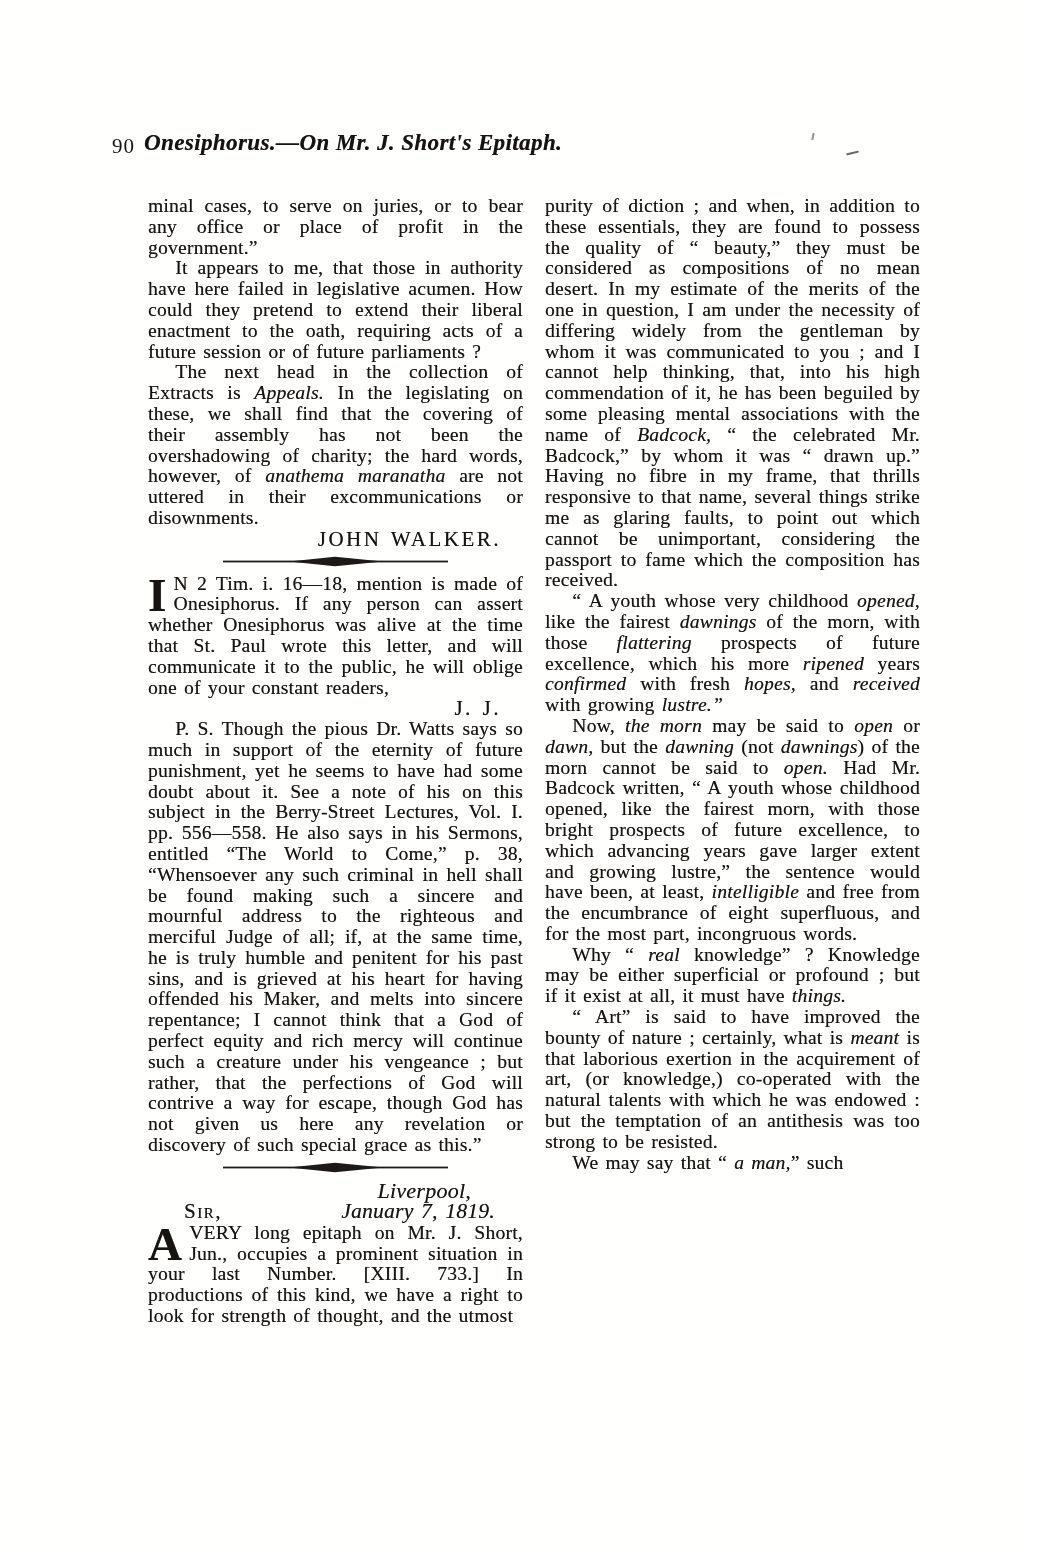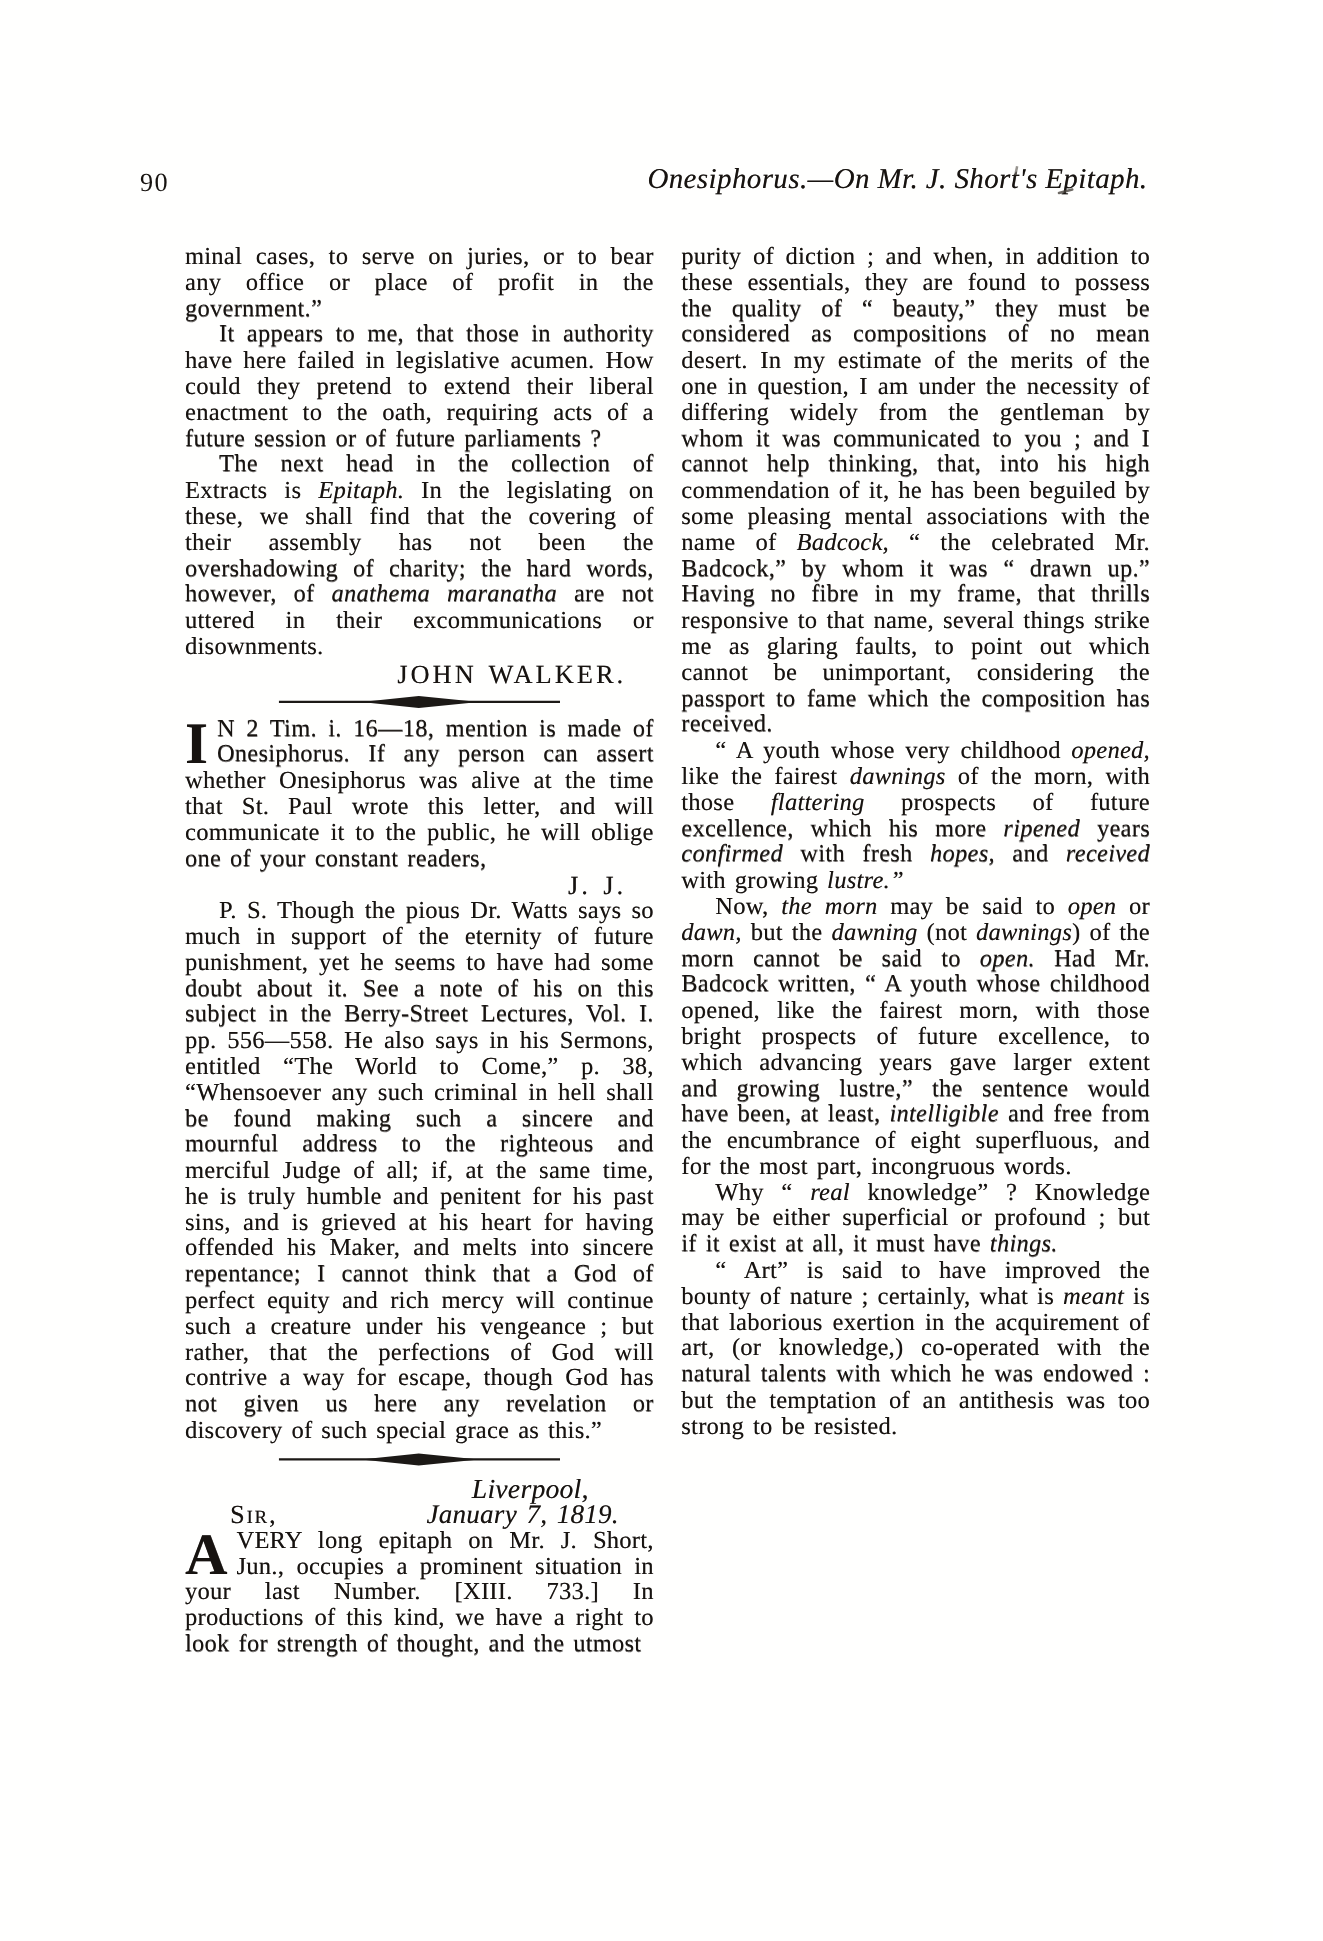--- a/index.html
+++ b/index.html
@@ -22,9 +22,9 @@
     position:absolute;
     left:144px; top:130px;
     width:774px;
-    text-align:right;
+    text-align:left;
     font-style:italic;
-    font-weight:normal;
+    font-weight:bold;
     font-size:23px;
     letter-spacing:0.4px;
     text-shadow:0.2px 0.2px 0.4px rgba(23,19,16,0.65);

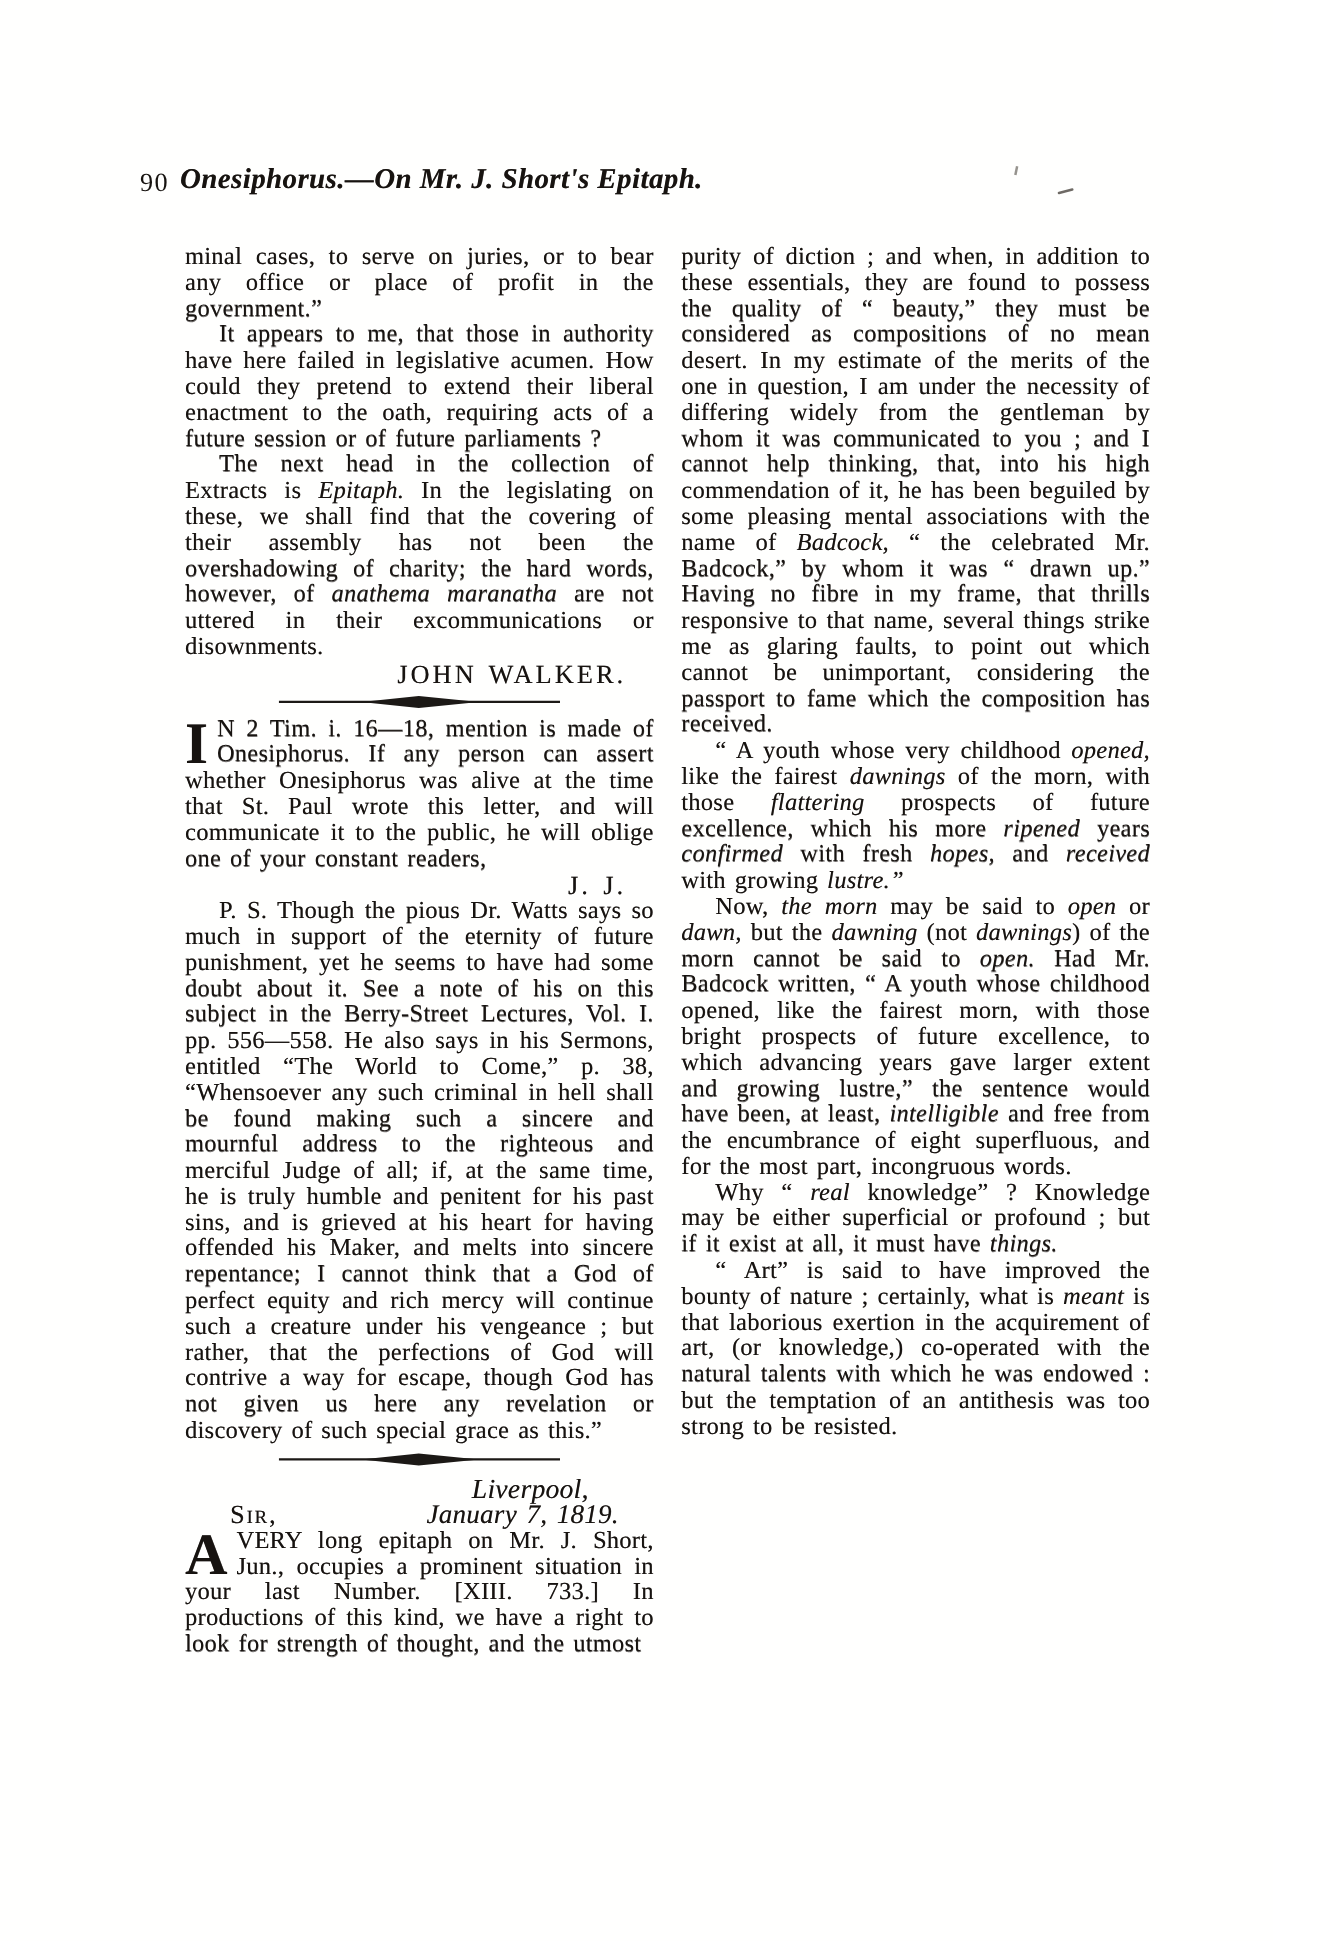--- a/index.html
+++ b/index.html
@@ -115,7 +115,7 @@
     <div class="column">
         <p class="para"><span>minal cases, to serve on juries, or to bear any office or place of profit in the government.”</span></p>
         <p class="para indent"><span>It appears to me, that those in authority have here failed in legislative acumen.  How could they pretend to extend their liberal enactment to the oath, requiring acts of a future session or of future parliaments ?</span></p>
-        <p class="para indent"><span>The next head in the collection of Extracts is </span><em>Epitaph.</em><span>  In the legislating on these, we shall find that the covering of their assembly has not been the overshadowing of charity; the hard words, however, of </span><em>anathema maranatha</em><span> are not uttered in their excommunications or disownments.</span></p>
+        <p class="para indent"><span>The next head in the collection of Extracts is </span><em>Appeals.</em><span>  In the legislating on these, we shall find that the covering of their assembly has not been the overshadowing of charity; the hard words, however, of </span><em>anathema maranatha</em><span> are not uttered in their excommunications or disownments.</span></p>
         <p class="signature">JOHN WALKER.</p>
         <div class="divider">
           <svg width="225" height="11" viewBox="0 0 225 11">

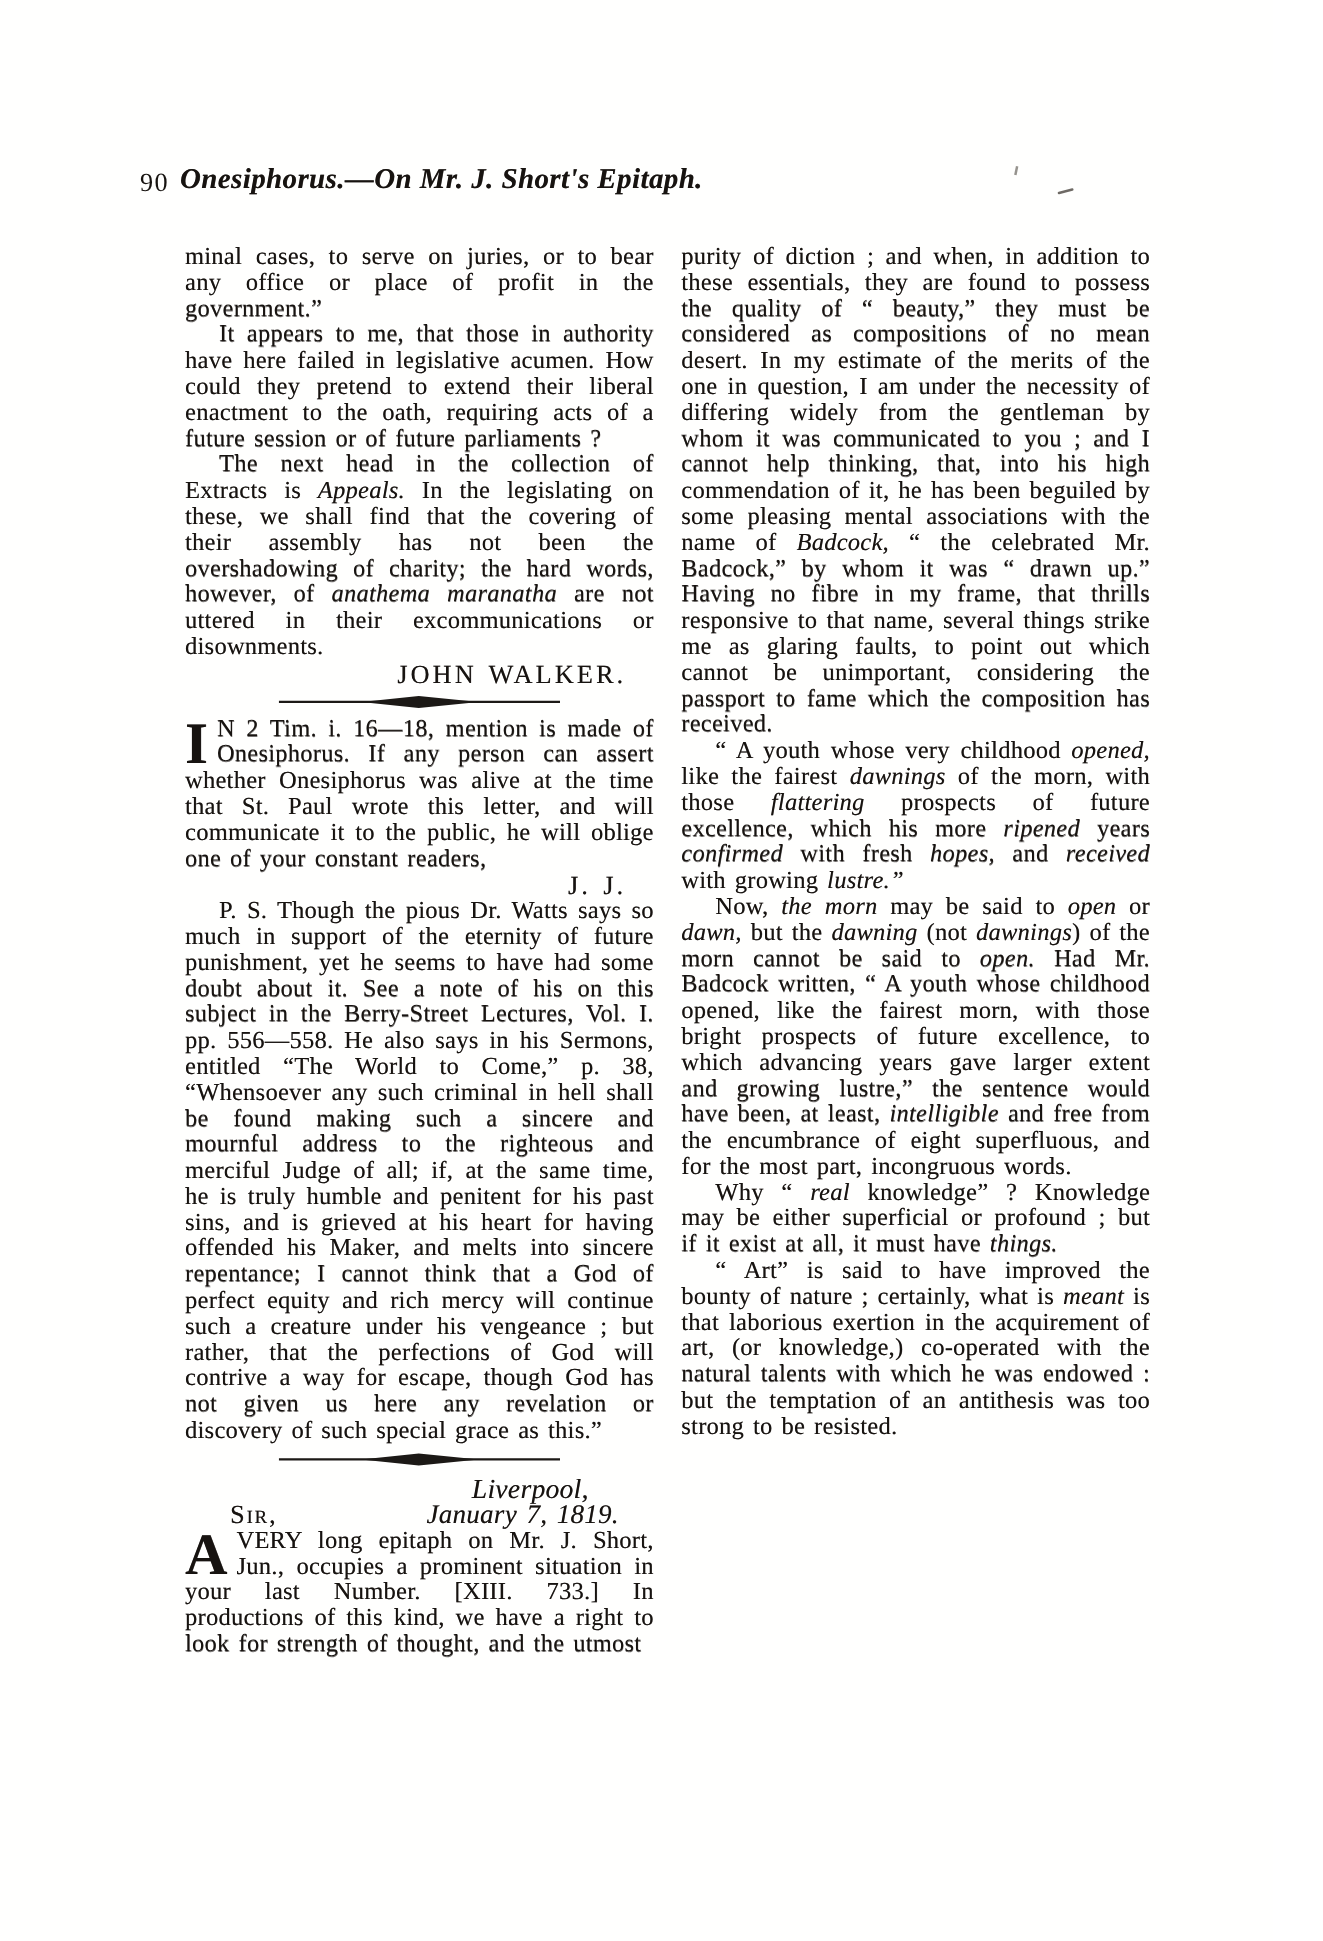--- a/index.html
+++ b/index.html
@@ -147,6 +147,7 @@
         <p class="para indent"><span>Now, </span><em>the morn</em><span> may be said to </span><em>open</em><span> or </span><em>dawn,</em><span> but the </span><em>dawning</em><span> (not </span><em>dawnings</em><span>) of the morn cannot be said to </span><em>open.</em><span>  Had Mr. Badcock written, “ A youth whose childhood opened, like the fairest morn, with those bright prospects of future excellence, to which advancing years gave larger extent and growing lustre,” the sentence would have been, at least, </span><em>intelligible</em><span> and free from the encumbrance of eight superfluous, and for the most part, incongruous words.</span></p>
         <p class="para indent"><span>Why “ </span><em>real</em><span> knowledge” ?   Knowledge may be either superficial or profound ; but if it exist at all, it must have </span><em>things.</em></p>
         <p class="para indent"><span>“ Art” is said to have improved the bounty of nature ; certainly, what is </span><em>meant</em><span> is that laborious exertion in the acquirement of art, (or knowledge,) co-operated with the natural talents with which he was endowed : but the temptation of an antithesis was too strong to be resisted.</span></p>
+        <p class="para indent"><span>We may say that “ </span><em>a man,</em><span>” such</span></p>
       </div>
   </div>
 </div>

